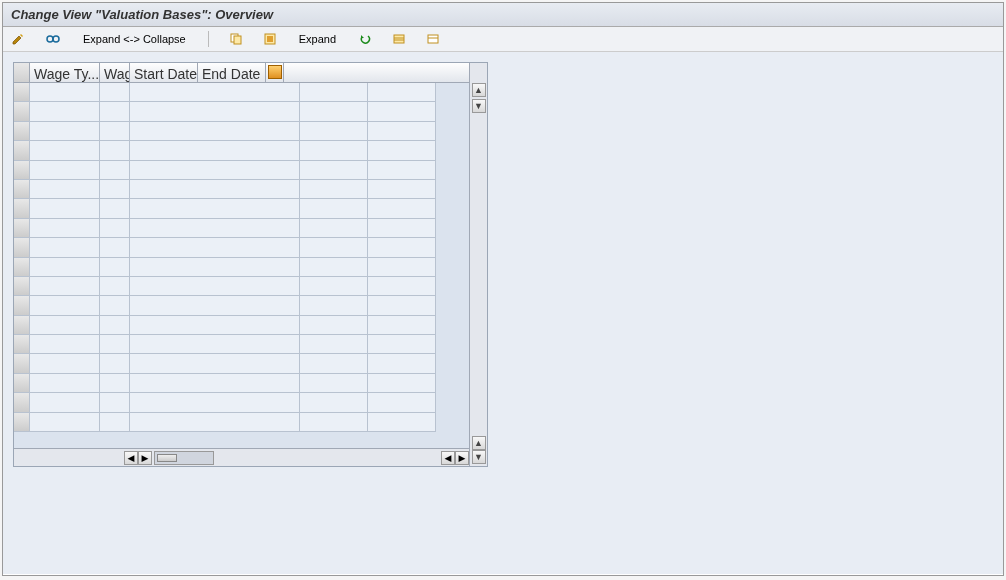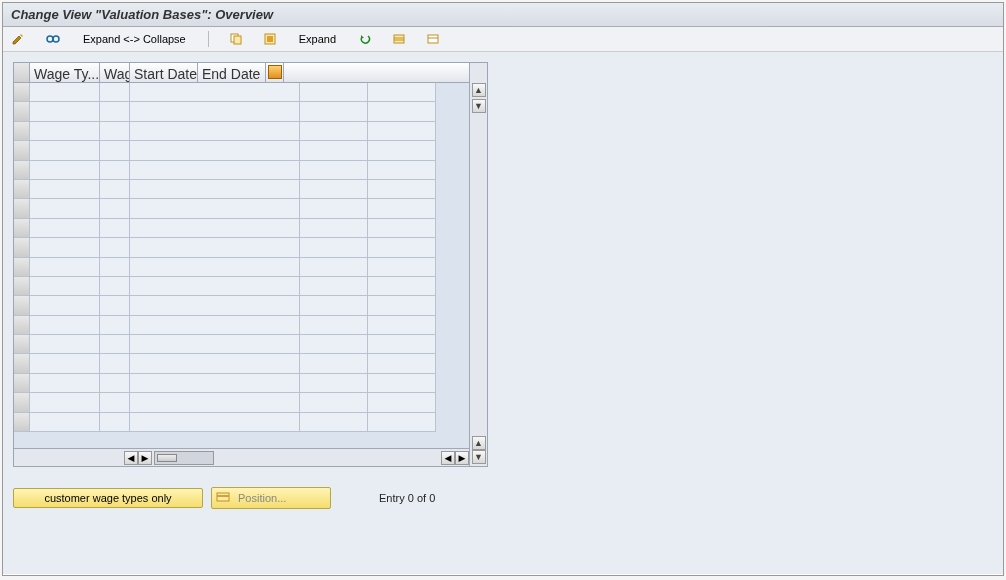--- a/index.html
+++ b/index.html
@@ -446,19 +446,6 @@
       </div>
     </div>
 
-    <div class="bottom-bar">
-      <div class="yellow-btn">customer wage types only</div>
-      <div class="pos-btn">
-        <span class="ic">
-          <svg width="14" height="14" viewBox="0 0 14 14">
-              <rect x="1" y="3" width="12" height="8" fill="#fde9a8" stroke="#c09020"></rect>
-              <rect x="1" y="5" width="12" height="2" fill="#d8a030"></rect>
-            </svg>
-        </span>
-        <span>Position...</span>
-      </div>
-      <div class="entry-label">Entry 0 of 0</div>
-    </div>
   </div>
 </div>
 

